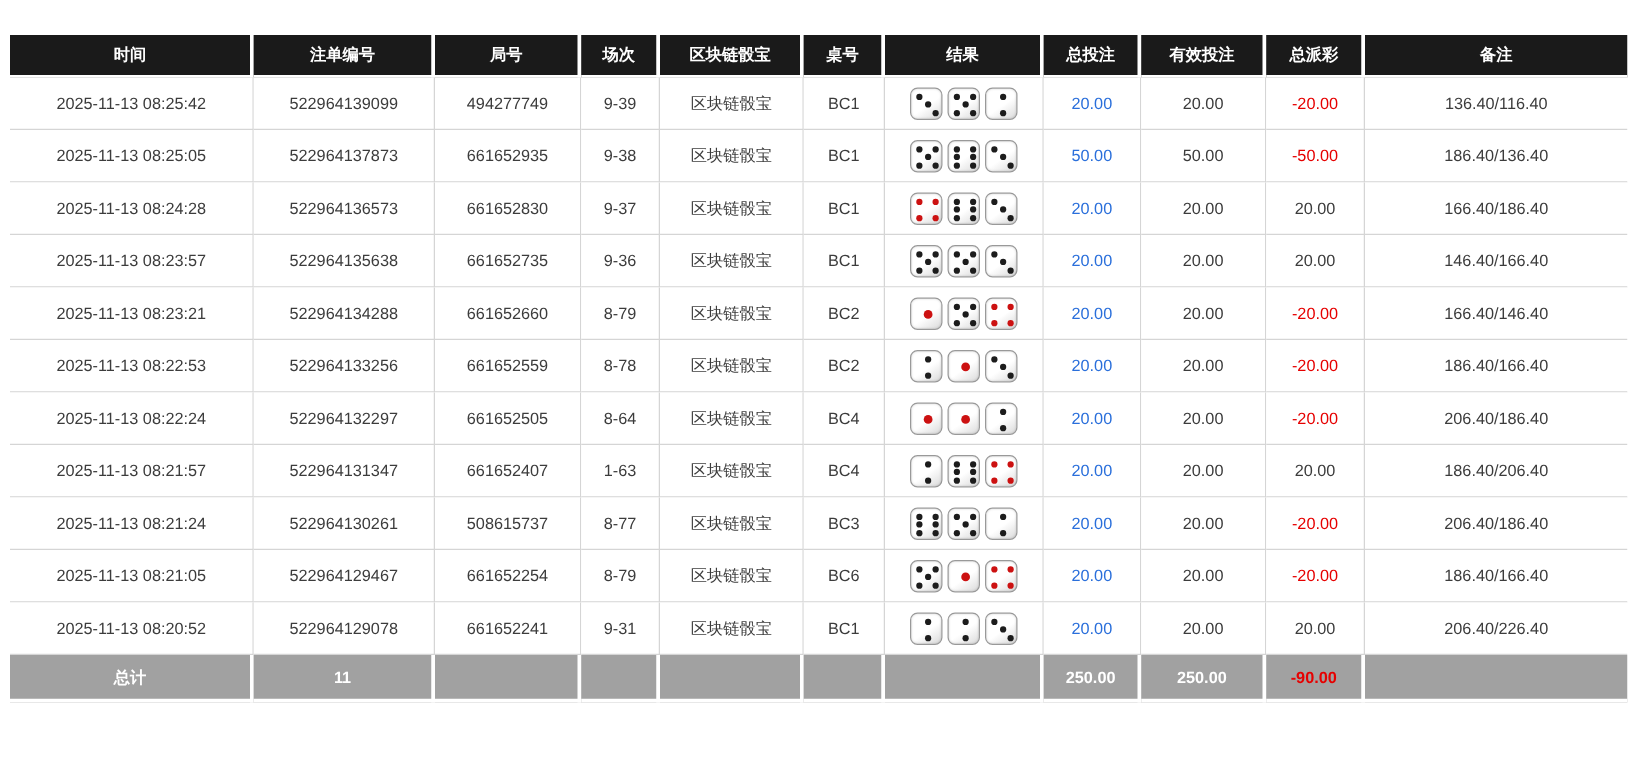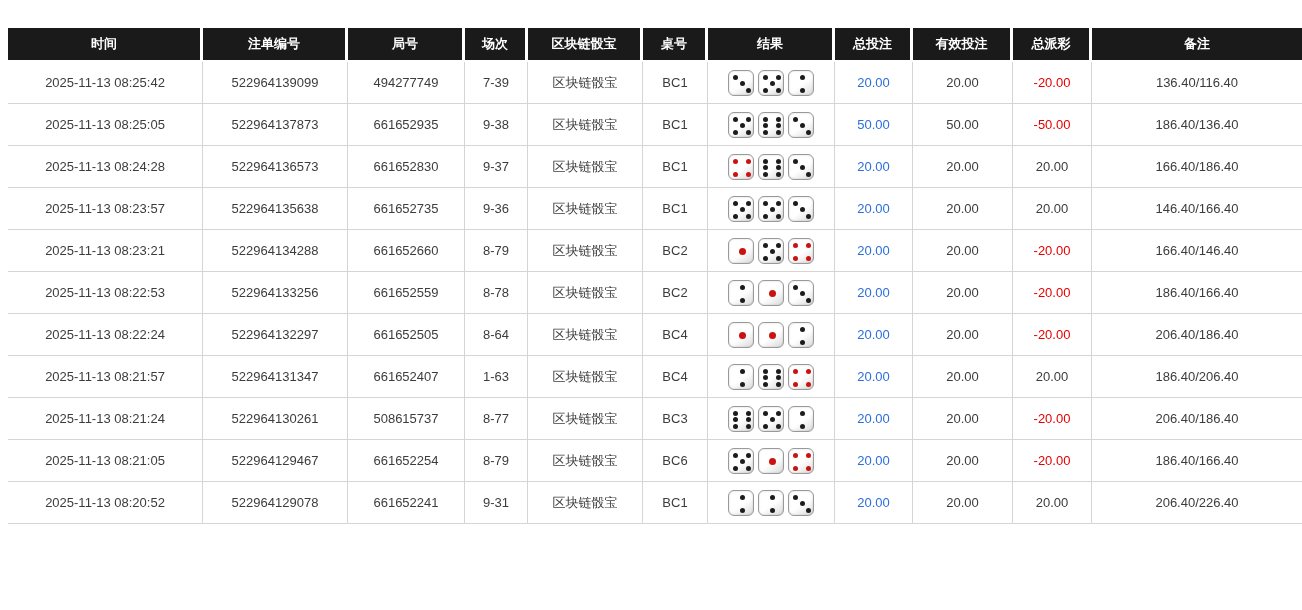--- a/index.html
+++ b/index.html
@@ -116,7 +116,7 @@
         <td>2025-11-13 08:25:42</td>
         <td>522964139099</td>
         <td>494277749</td>
-        <td>7-39</td>
+        <td>9-39</td>
         <td>区块链骰宝</td>
         <td>BC1</td>
         <td>

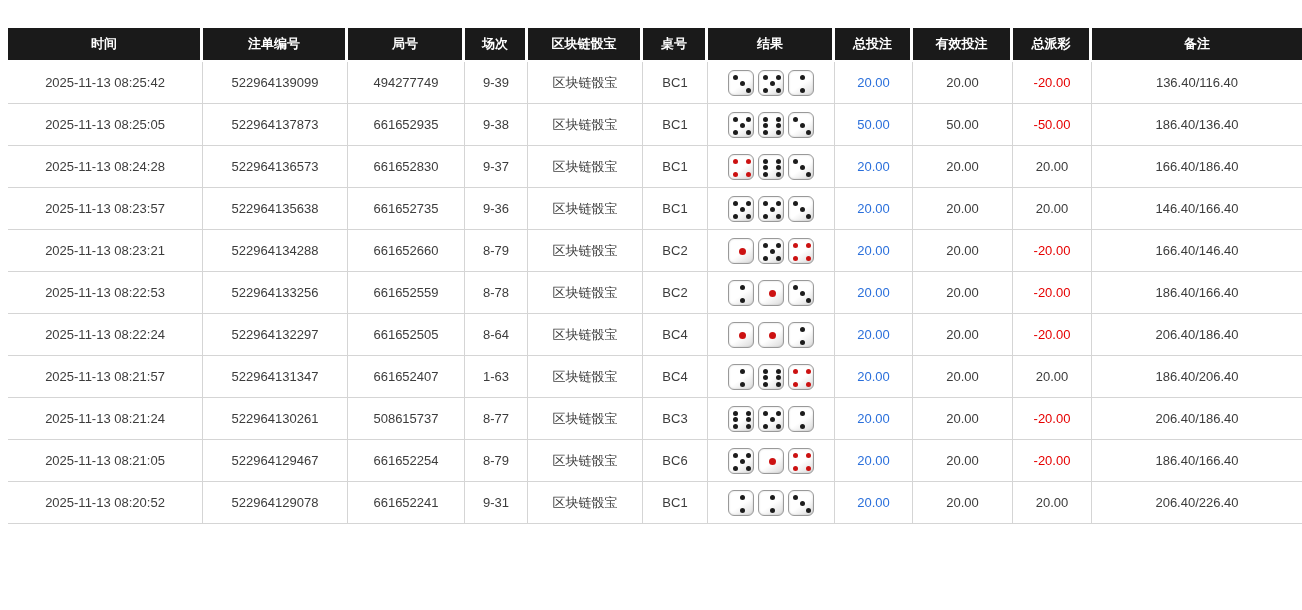--- a/index.html
+++ b/index.html
@@ -468,6 +468,19 @@
       </tr>
     </tbody>
   <tfoot id="footer-rows">
+      <tr>
+        <td>总计</td>
+        <td>11</td>
+        <td></td>
+        <td></td>
+        <td></td>
+        <td></td>
+        <td></td>
+        <td>250.00</td>
+        <td>250.00</td>
+        <td class="val-red">-90.00</td>
+        <td></td>
+      </tr>
     </tfoot>
 </table>
 

